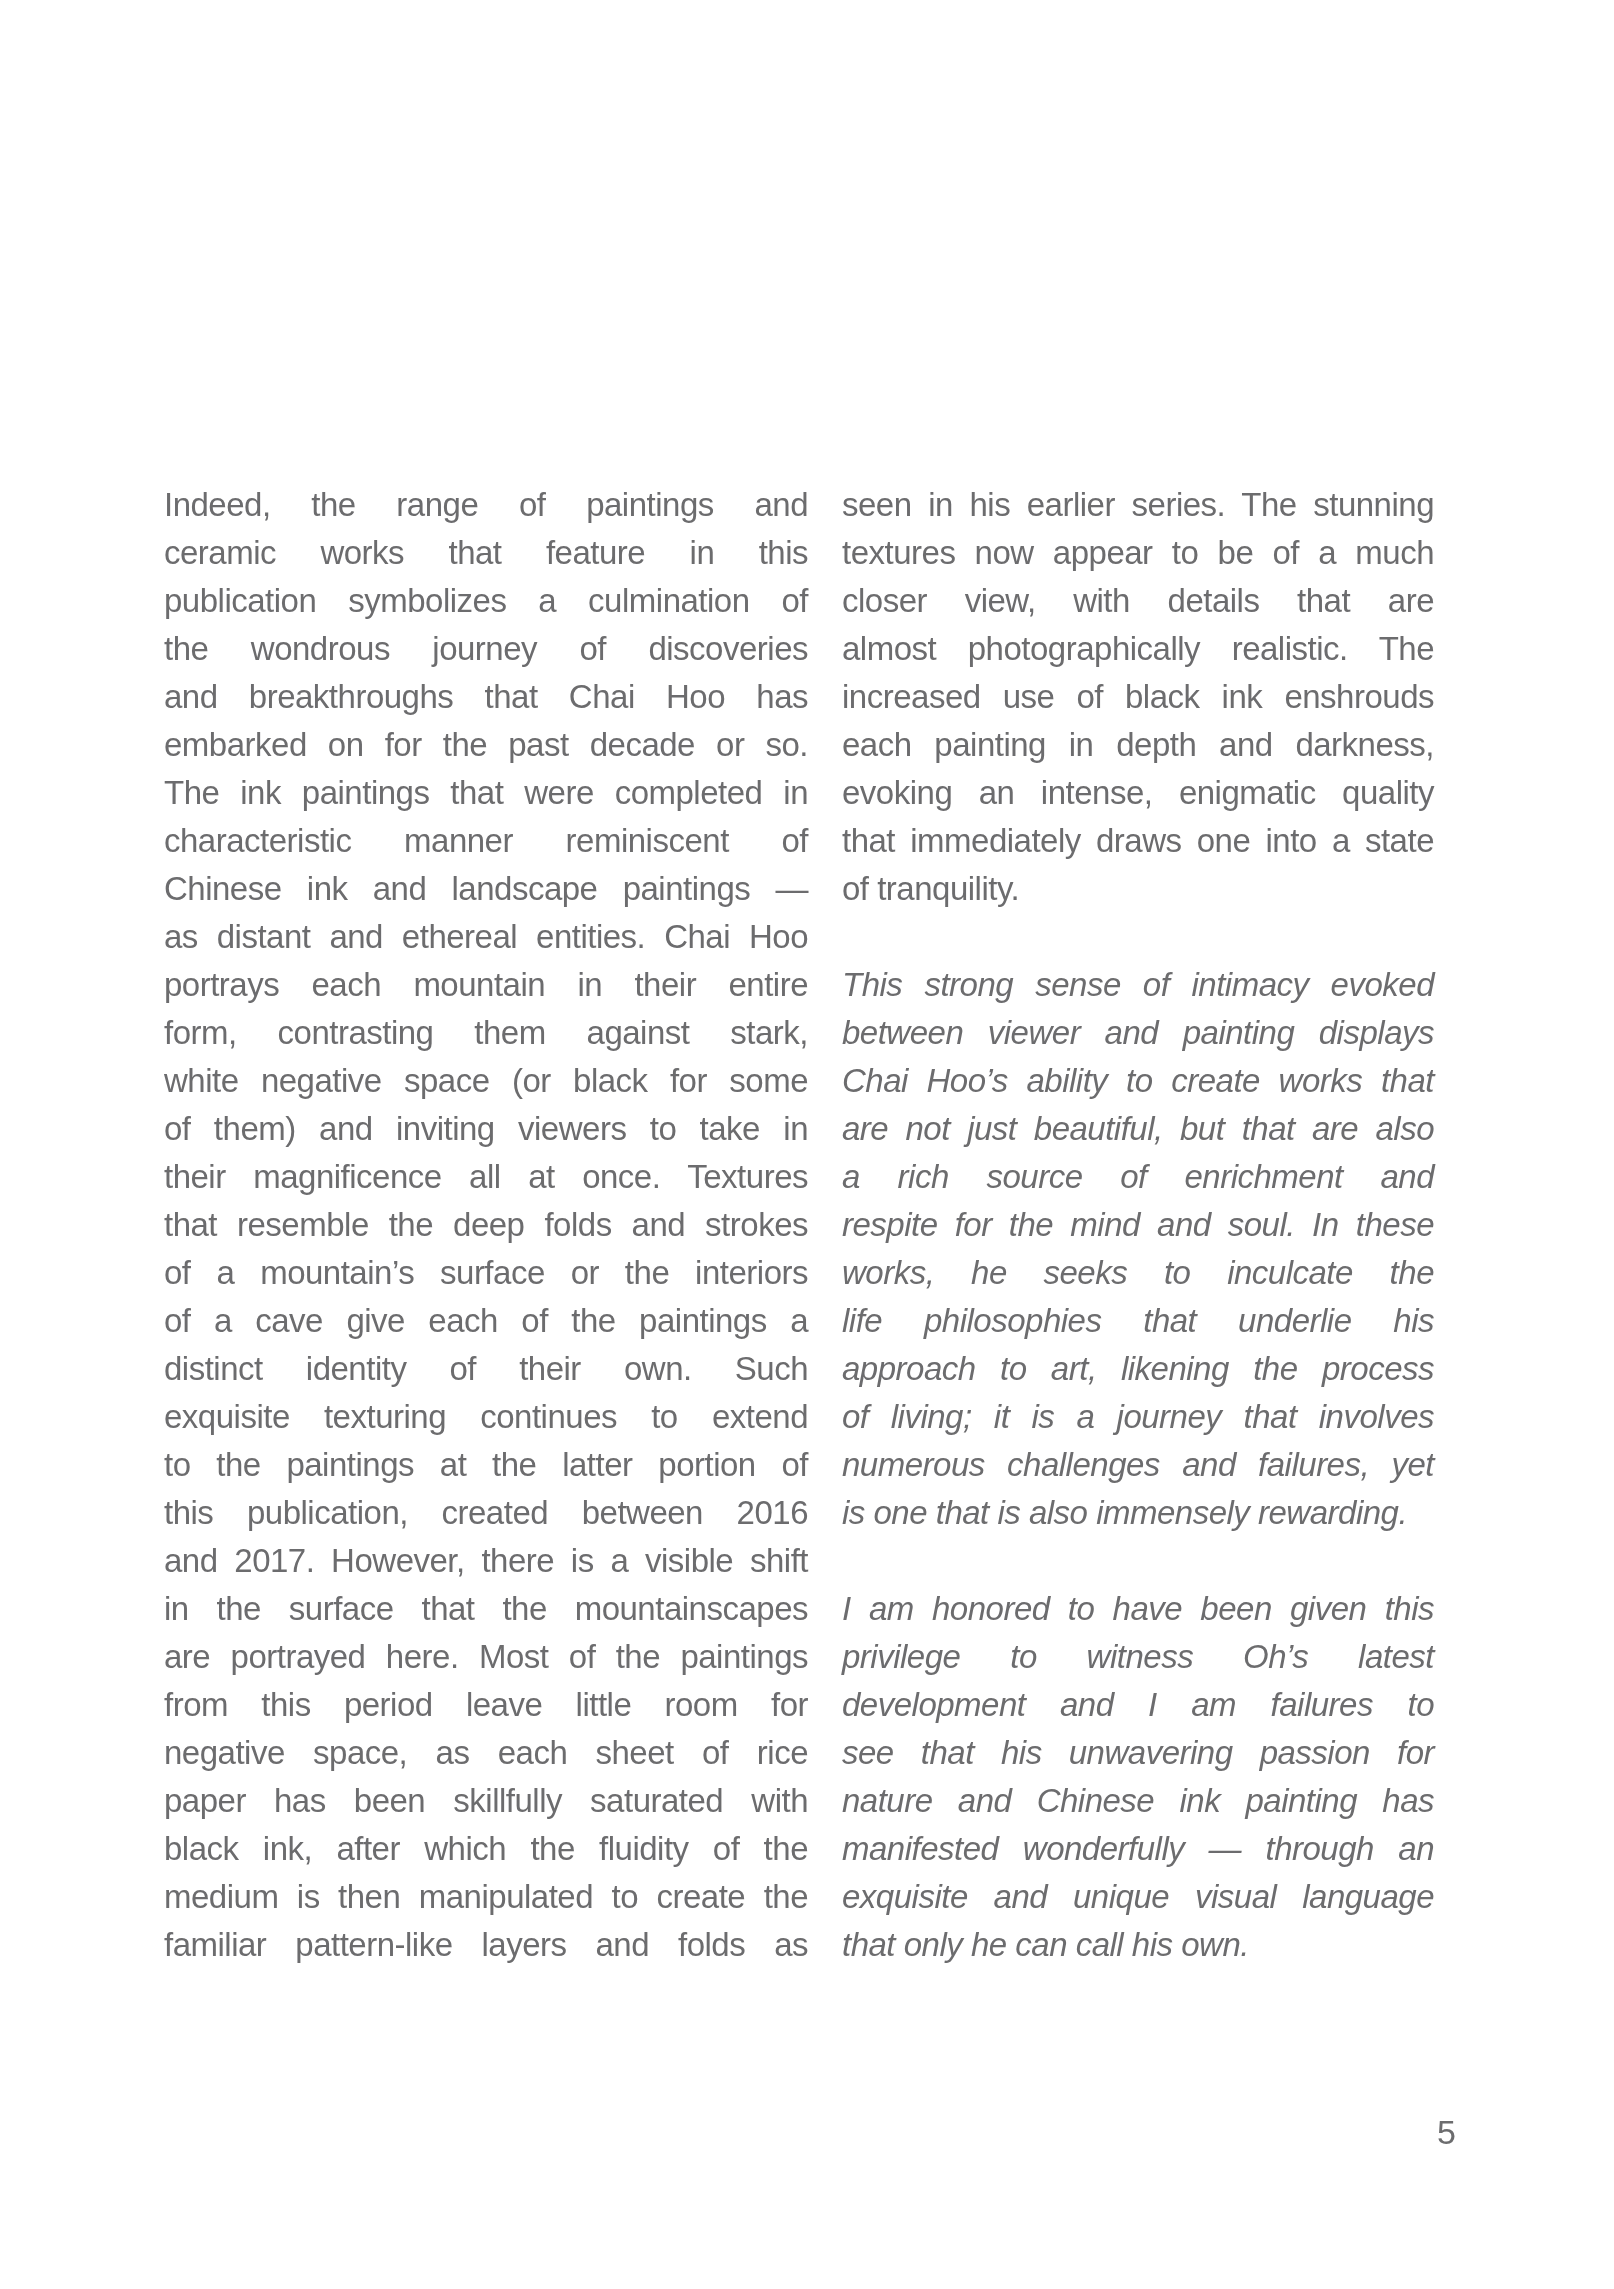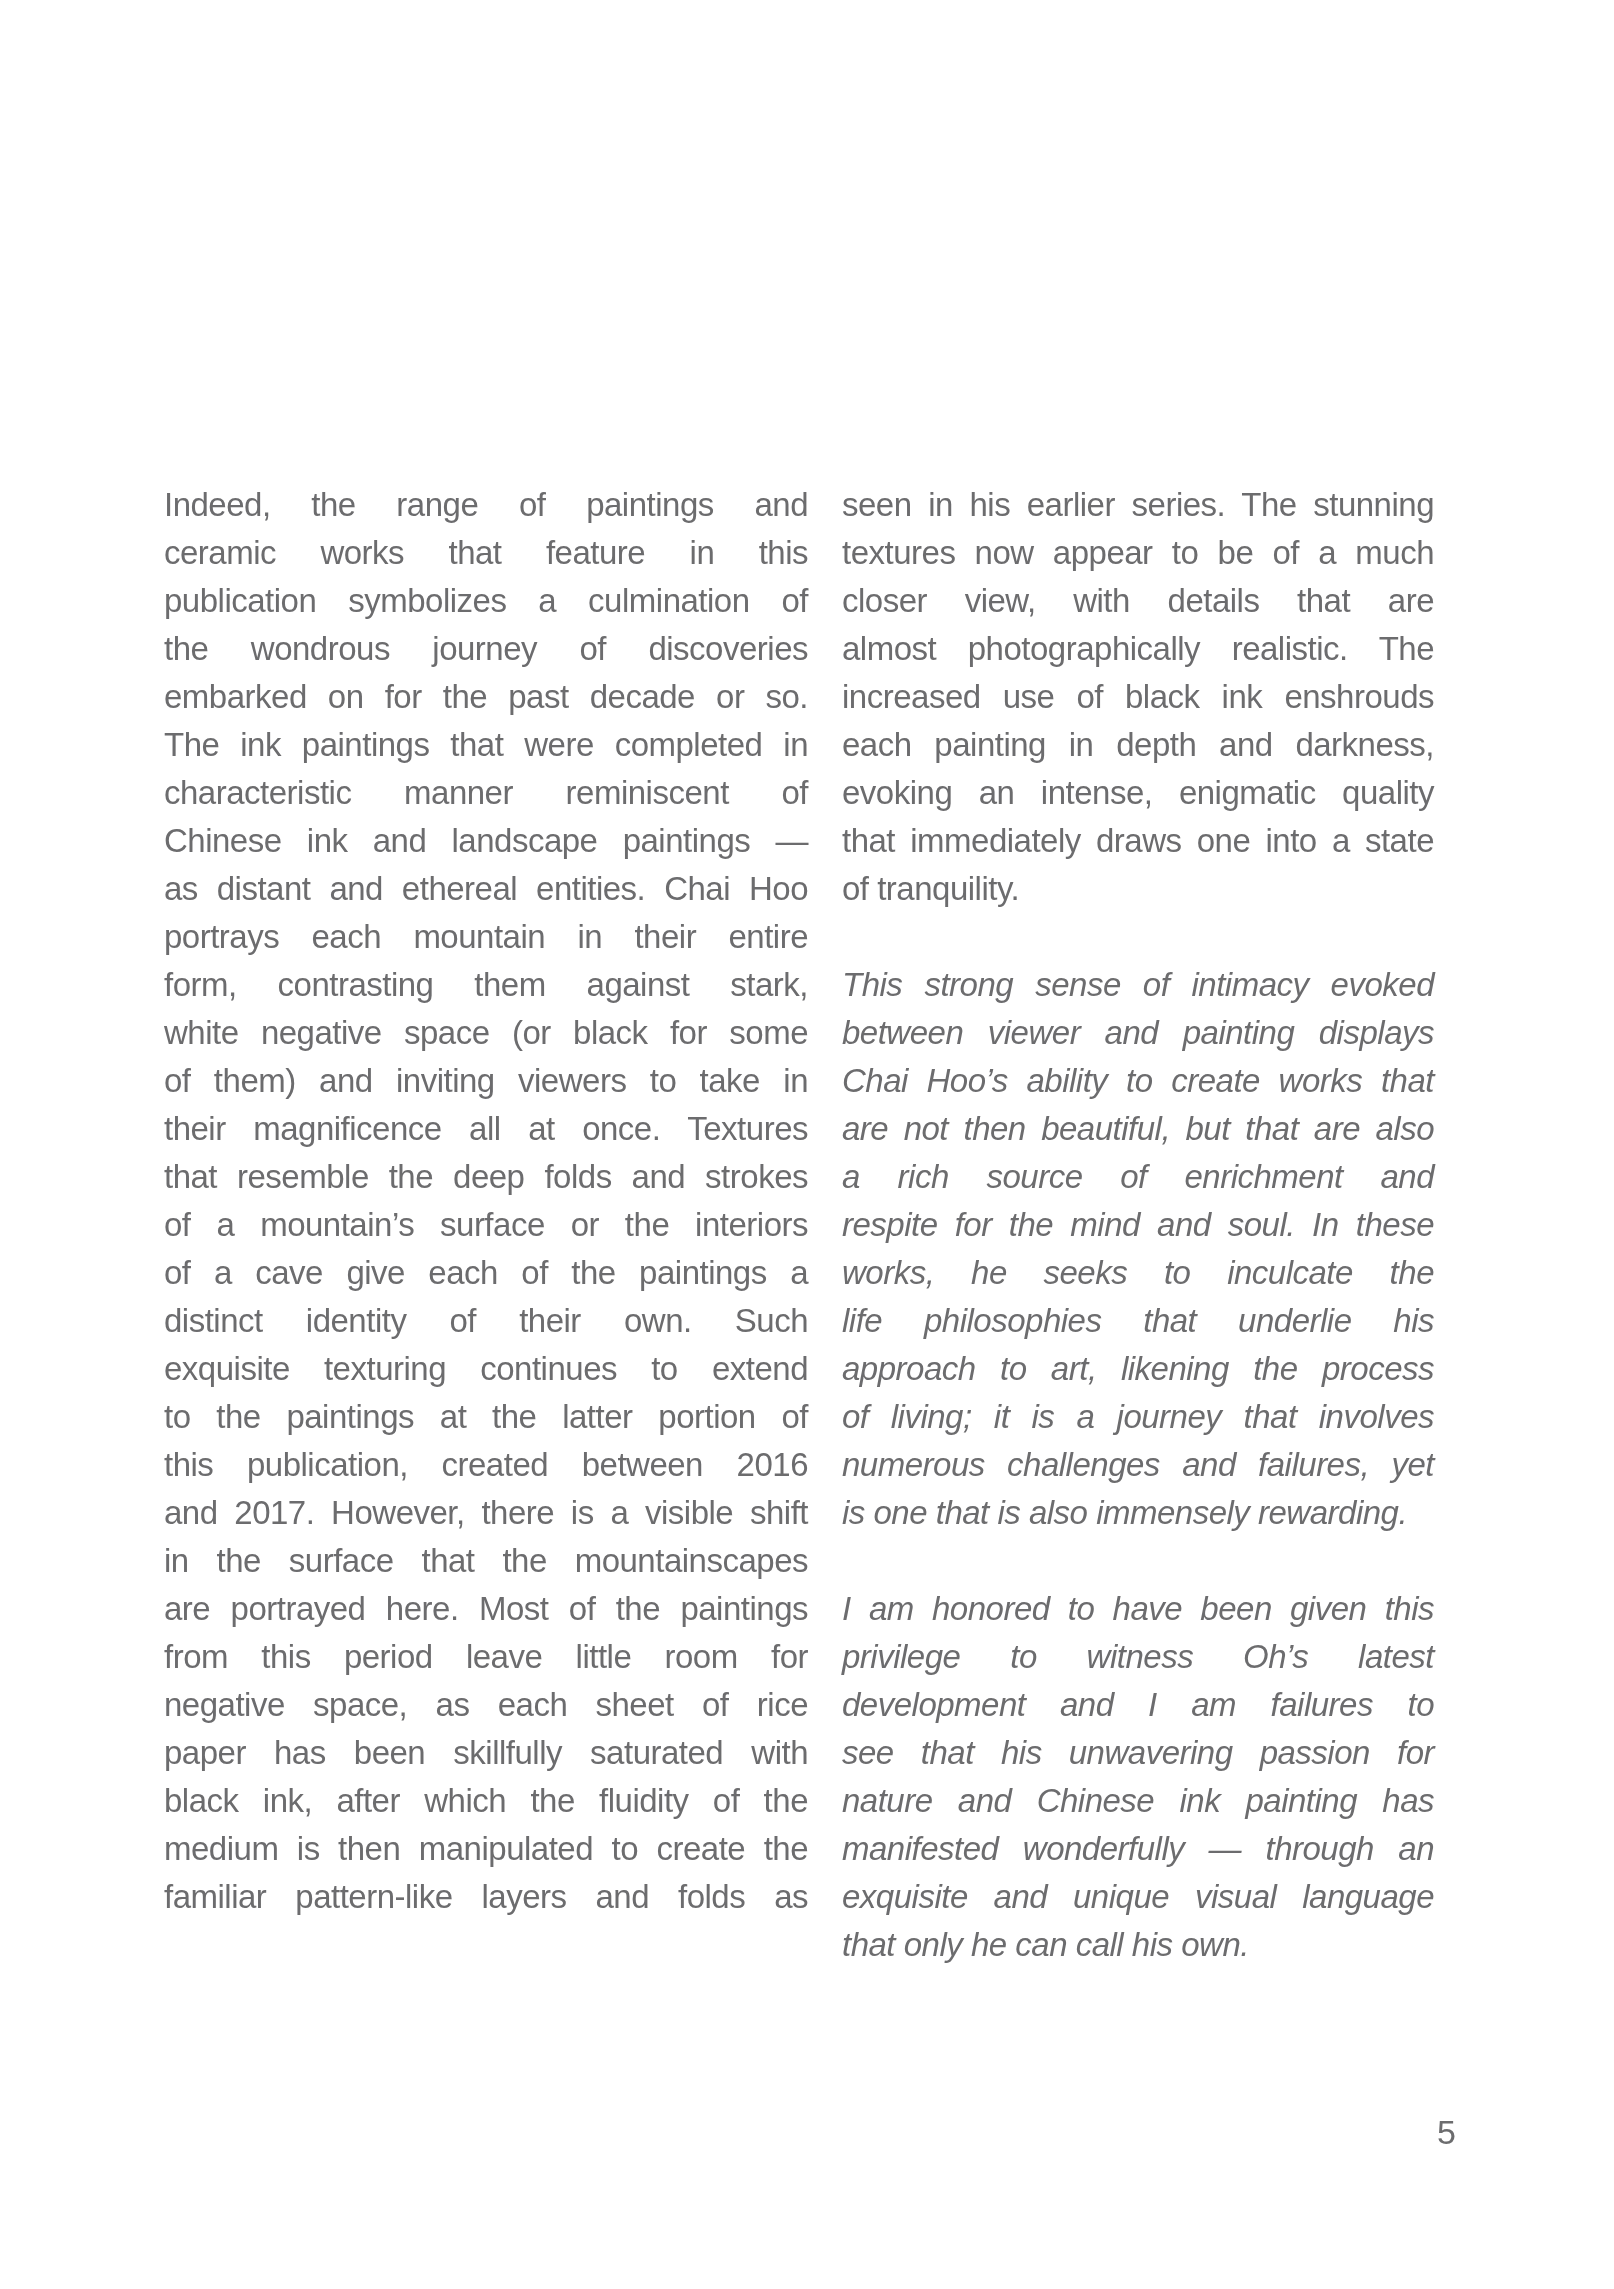--- a/index.html
+++ b/index.html
@@ -67,6 +67,7 @@
           <div class="line">ceramic works that feature in this</div>
           <div class="line">publication symbolizes a culmination of</div>
           <div class="line">the wondrous journey of discoveries</div>
+          <div class="line">and breakthroughs that Chai Hoo has</div>
           <div class="line">embarked on for the past decade or so.</div>
           <div class="line">The ink paintings that were completed in</div>
           <div class="line">characteristic manner reminiscent of</div>

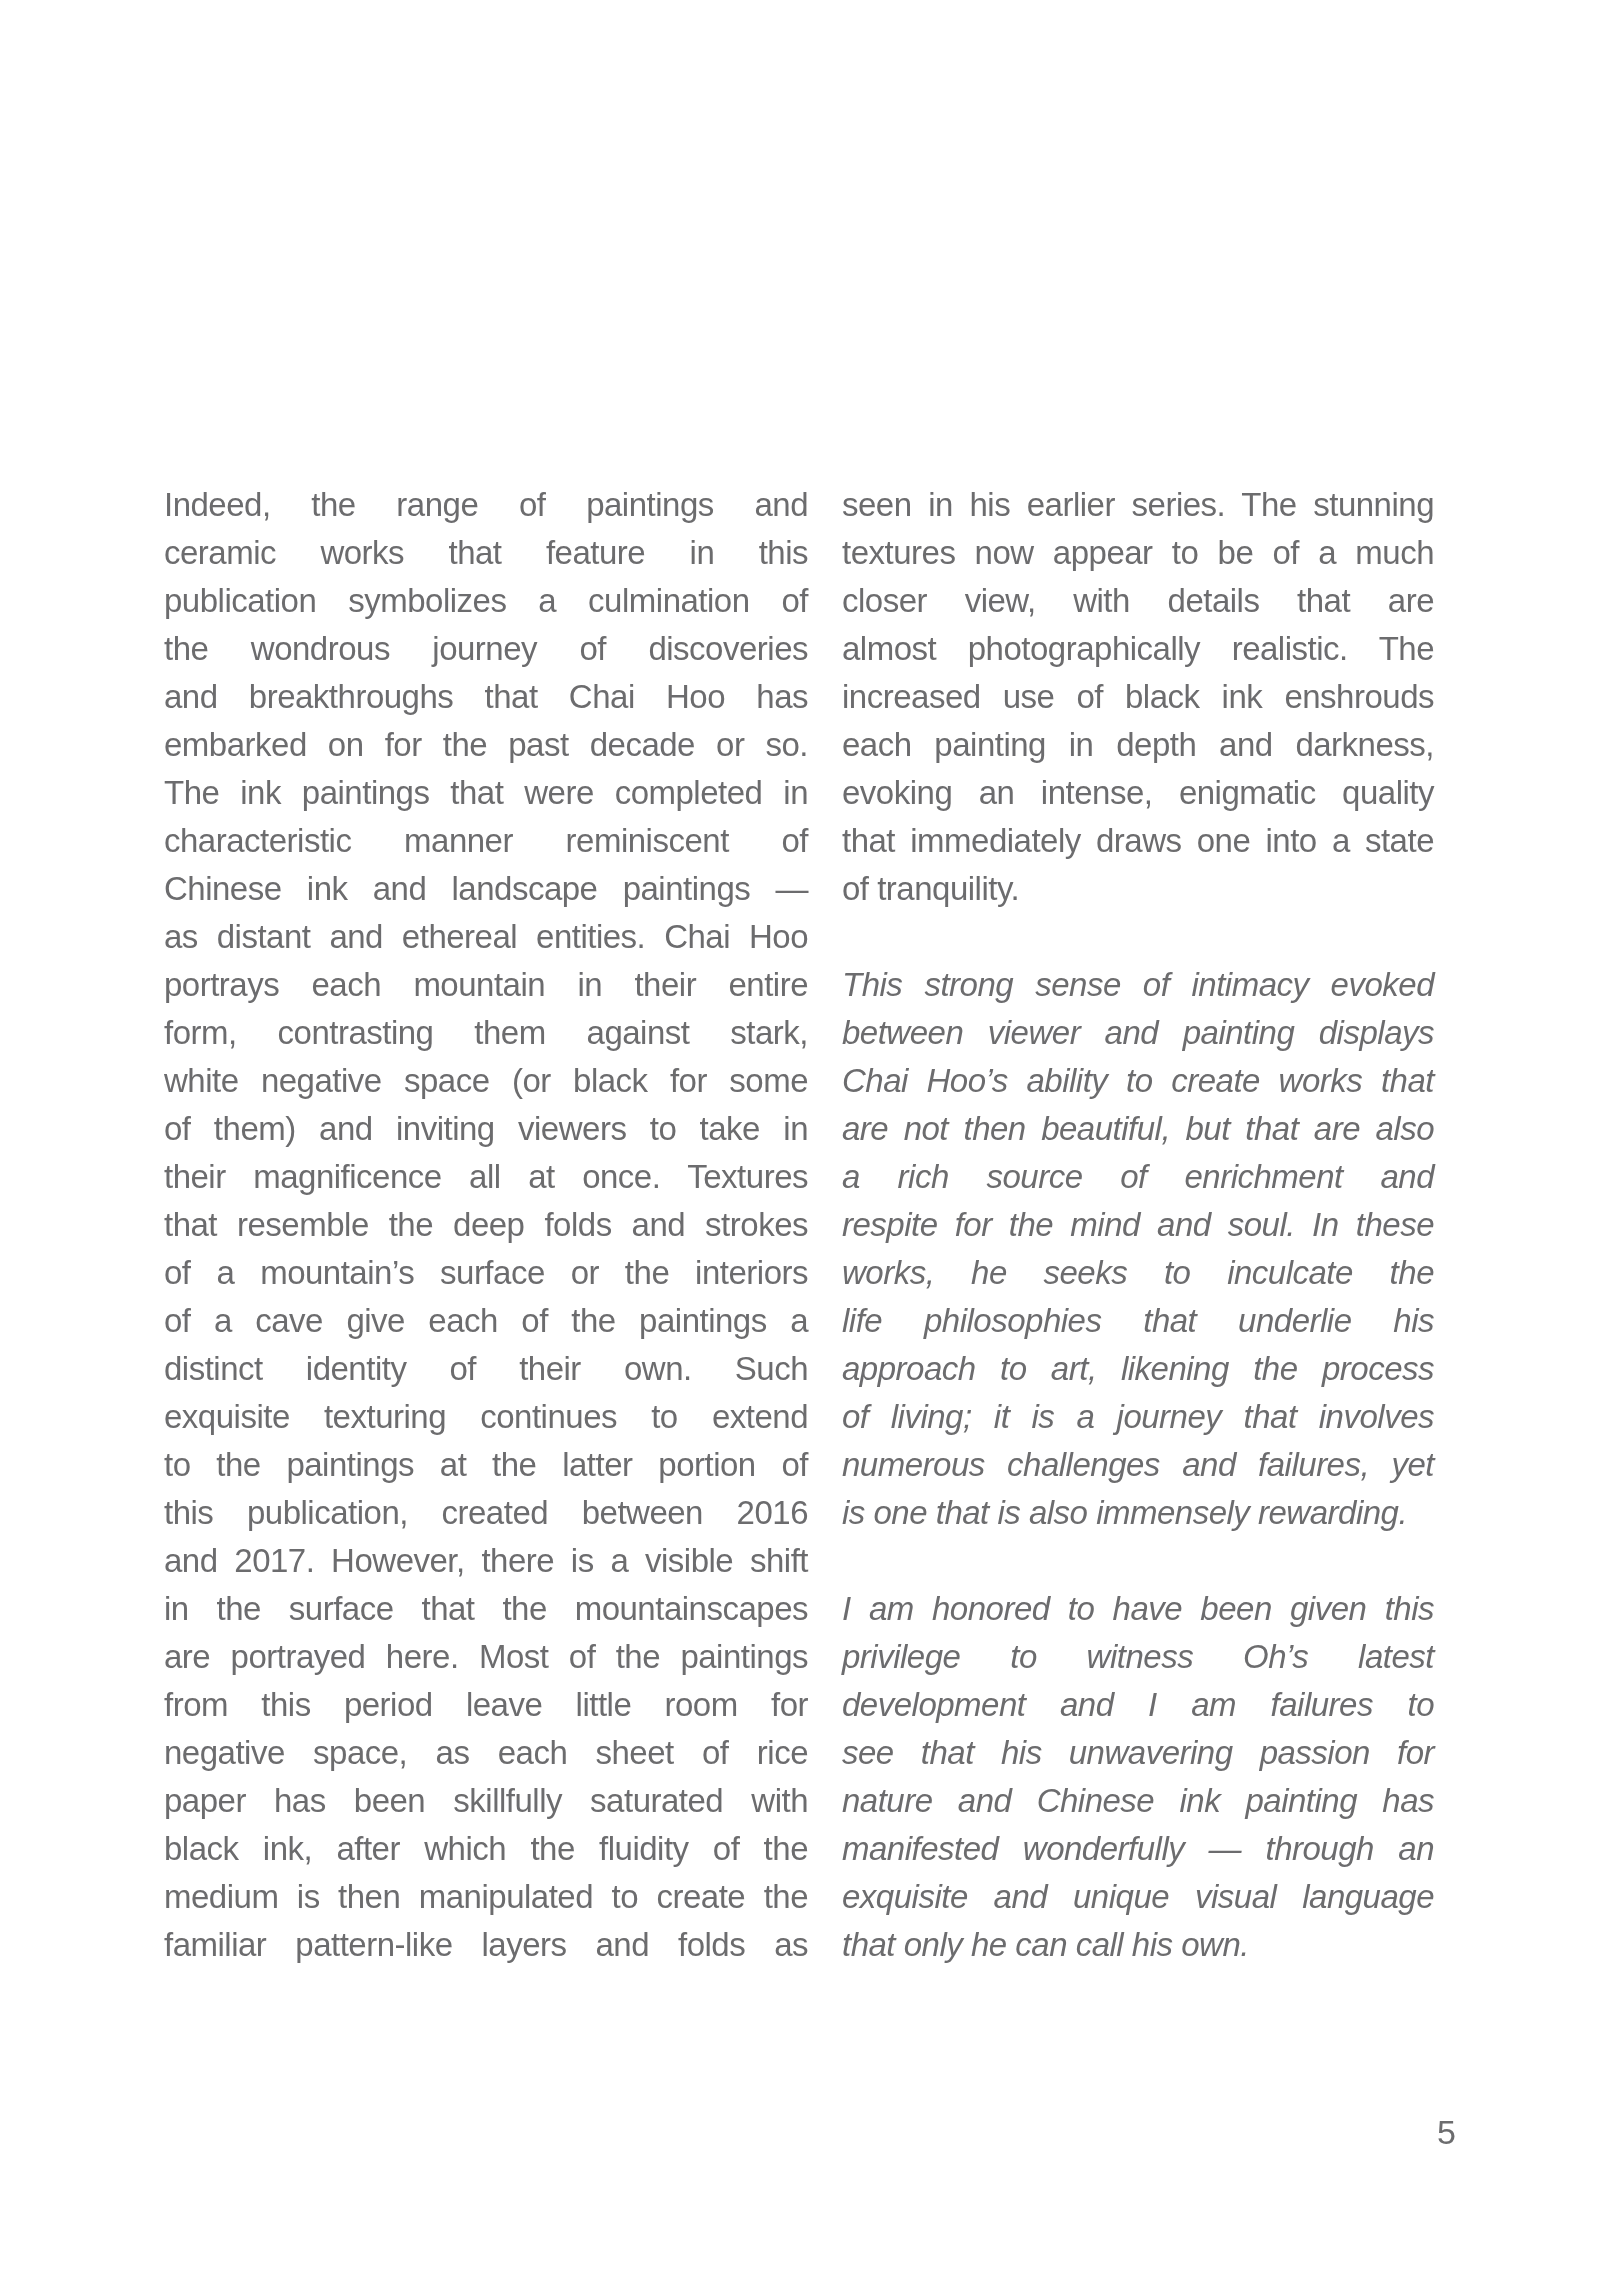--- a/index.html
+++ b/index.html
@@ -112,7 +112,7 @@
           <div class="line">This strong sense of intimacy evoked</div>
           <div class="line">between viewer and painting displays</div>
           <div class="line">Chai Hoo’s ability to create works that</div>
-          <div class="line">are not then beautiful, but that are also</div>
+          <div class="line">are not just beautiful, but that are also</div>
           <div class="line">a rich source of enrichment and</div>
           <div class="line">respite for the mind and soul. In these</div>
           <div class="line">works, he seeks to inculcate the</div>

